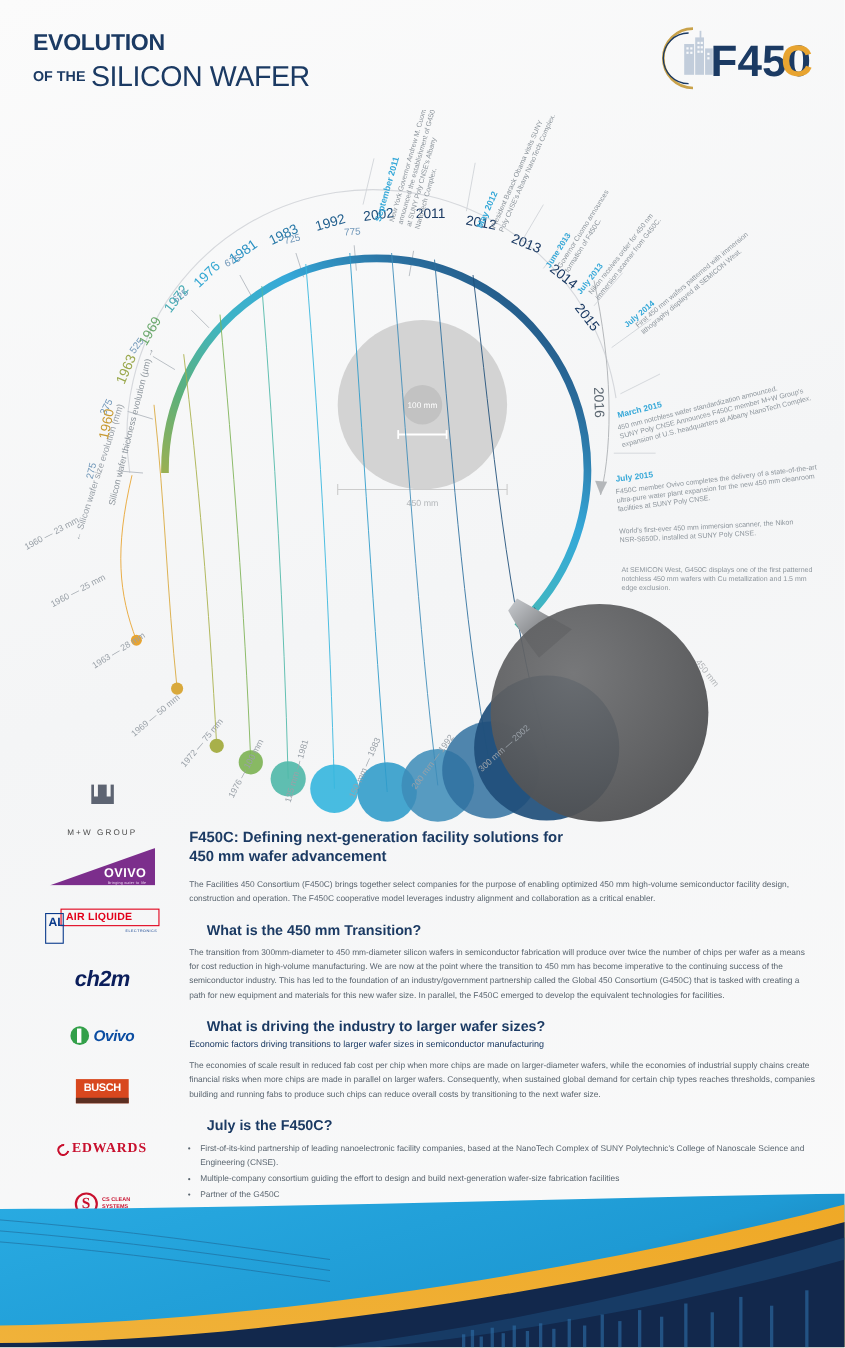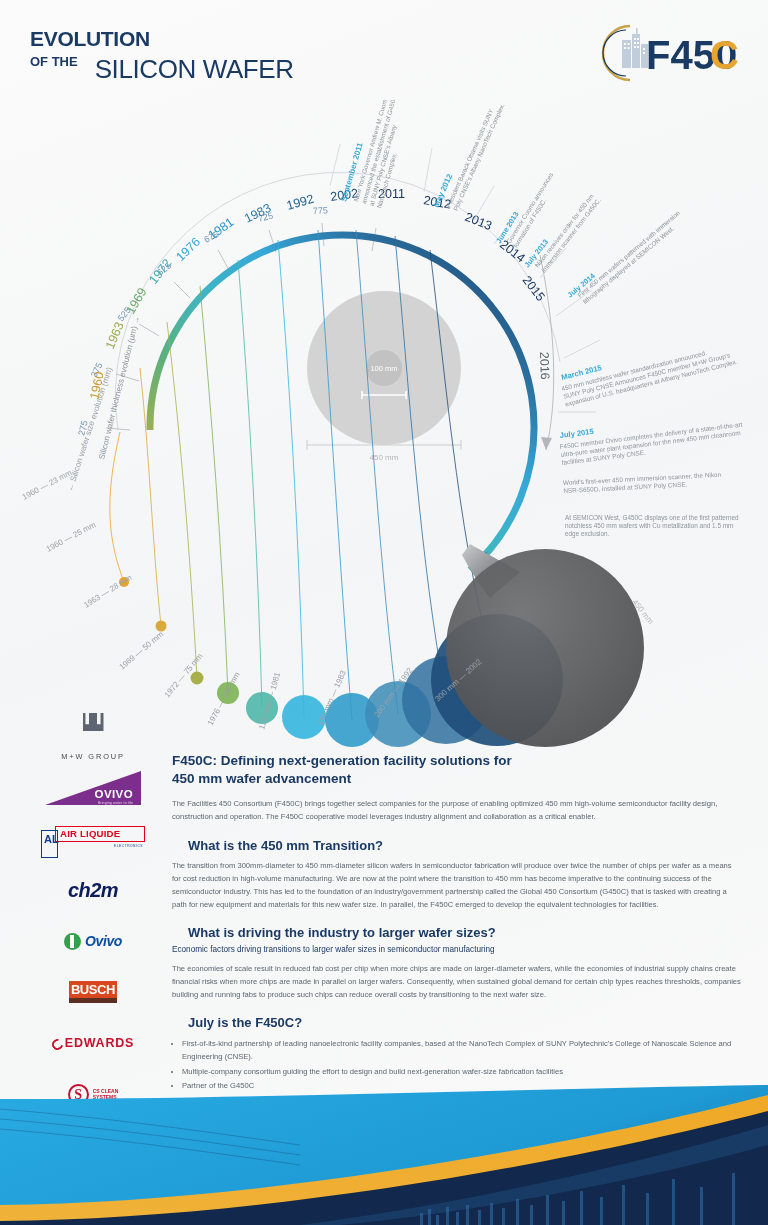--- a/index.html
+++ b/index.html
@@ -27,7 +27,7 @@
     font-size: 21px; font-weight: bold; letter-spacing: -0.3px;
     color: #1b3a63; line-height: 1; font-stretch: condensed;
   }
-  .title-sub { margin-top: 5px; display: flex; align-items: flex-start; gap: 17px; }
+  .title-sub { margin-top: 5px; display: flex; align-items: center; gap: 5px; }
   .title-ofthe { font-size: 13px; font-weight: bold; color: #1b3a63; }
   .title-silicon { font-size: 26px; color: #1b3a63; letter-spacing: -0.4px; }
 

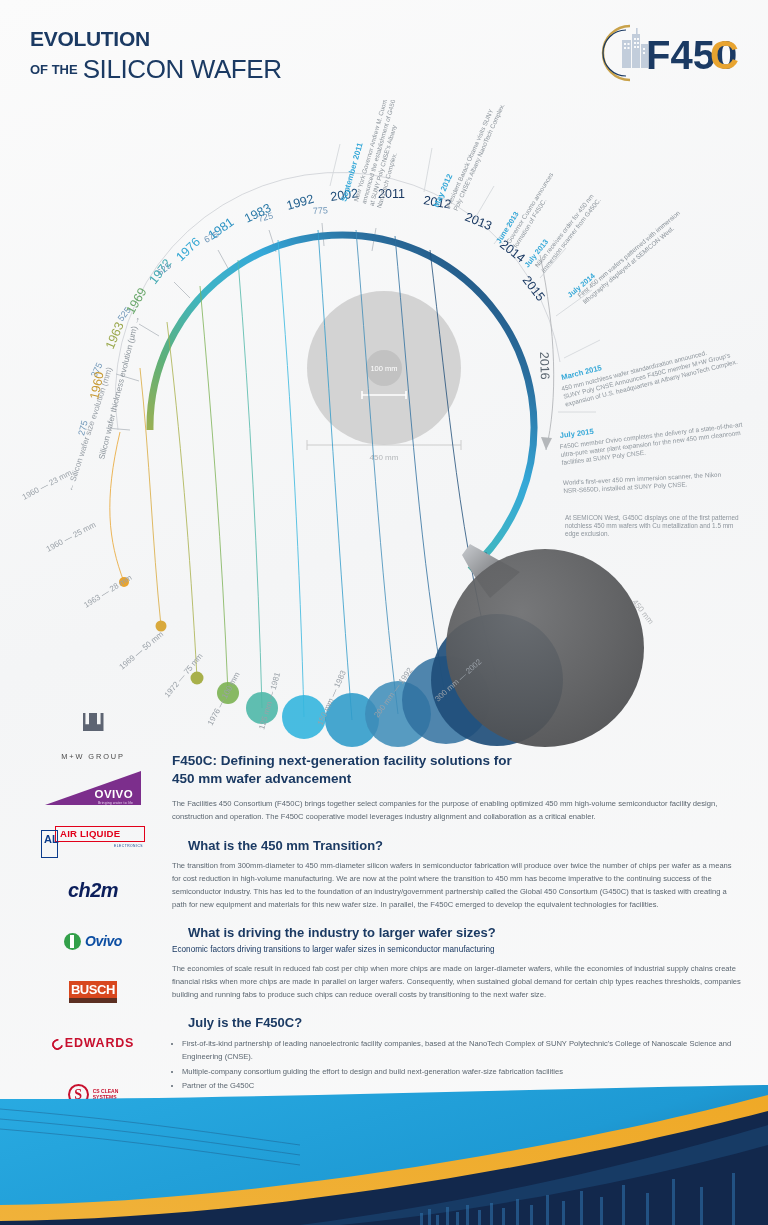--- a/index.html
+++ b/index.html
@@ -84,7 +84,7 @@
   .haws-mark::after { content:""; position:absolute; left:6px; top:2px; width:4px; height:13px; background:#fff; }
   .haws-txt { font-size:14px; font-weight:bold; font-style:italic; color:#0B4DA2; letter-spacing:-0.4px;}
   .sp-busch { position:relative; width:48px; height:22px; background:#D8471E; }
-  .busch-t { position:absolute; inset:0; color:#fff; font-size:13px; font-weight:bold; text-align:center; line-height:17px; letter-spacing:-0.4px;}
+  .busch-t { position:absolute; inset:0; color:#fff; font-size:10px; font-weight:bold; text-align:center; line-height:17px; letter-spacing:-0.4px;}
   .busch-b { position:absolute; left:0; right:0; bottom:0; height:5px; background:#5c2f22; }
   .sp-swag { font-size:16px; color:#2FA3DC; font-style:italic; font-family:"Liberation Serif", serif; letter-spacing:-0.3px;}
   .sp-edw { display:flex; align-items:flex-end; gap:2px; }

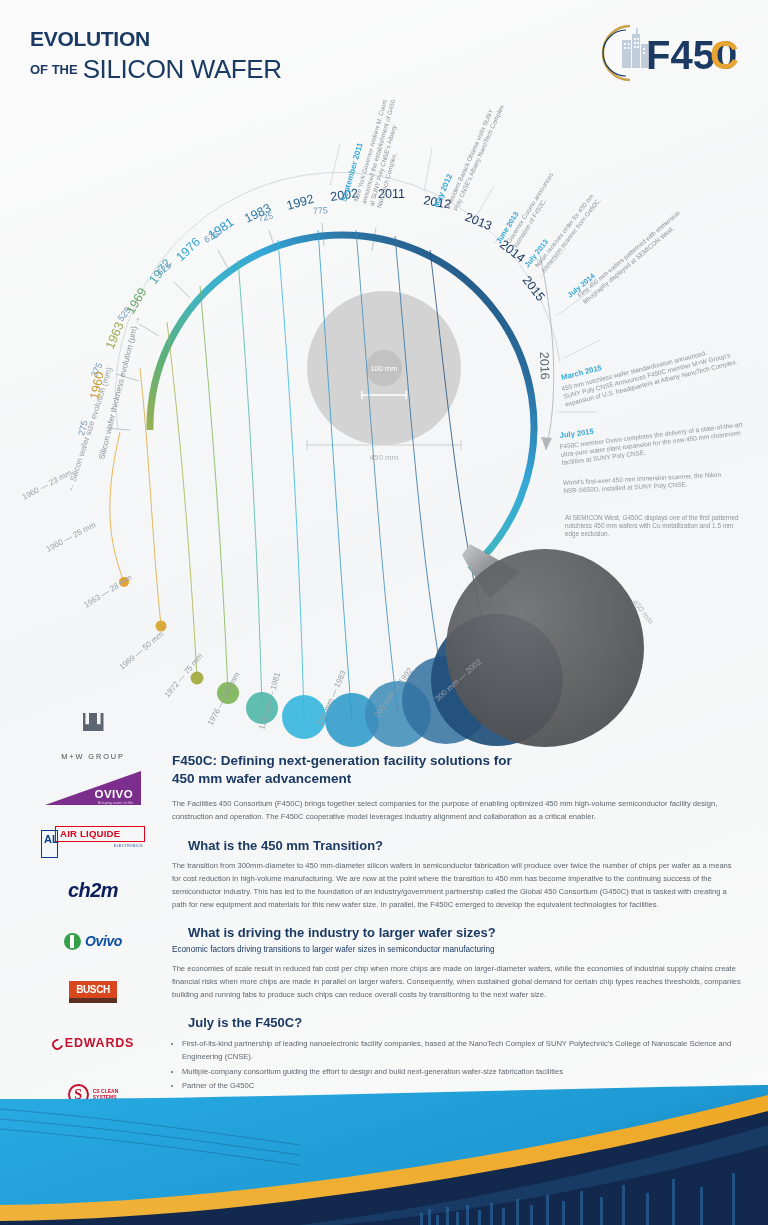--- a/index.html
+++ b/index.html
@@ -87,7 +87,7 @@
   .busch-t { position:absolute; inset:0; color:#fff; font-size:10px; font-weight:bold; text-align:center; line-height:17px; letter-spacing:-0.4px;}
   .busch-b { position:absolute; left:0; right:0; bottom:0; height:5px; background:#5c2f22; }
   .sp-swag { font-size:16px; color:#2FA3DC; font-style:italic; font-family:"Liberation Serif", serif; letter-spacing:-0.3px;}
-  .sp-edw { display:flex; align-items:flex-end; gap:2px; }
+  .sp-edw { display:flex; align-items:flex-end; gap:2px;font-family:Liberation Serif, serif; }
   .edw-c { width:11px; height:11px; border:2.5px solid #C8102E; border-right-color:transparent; border-radius:50%; transform:rotate(-35deg);}
   .edw-t { font-size:12.5px; font-weight:bold; color:#C8102E; letter-spacing:0.8px; }
   .sp-cs { display:flex; align-items:center; gap:4px; }

